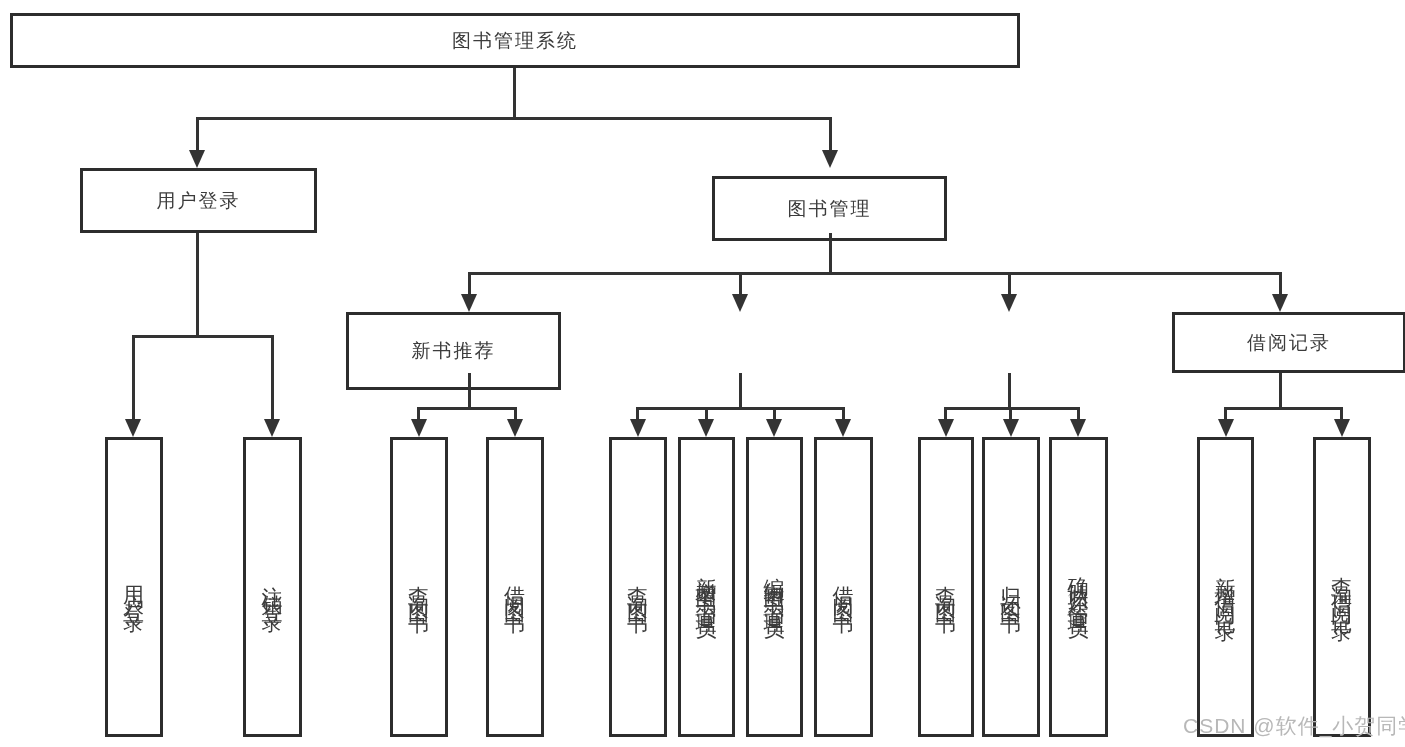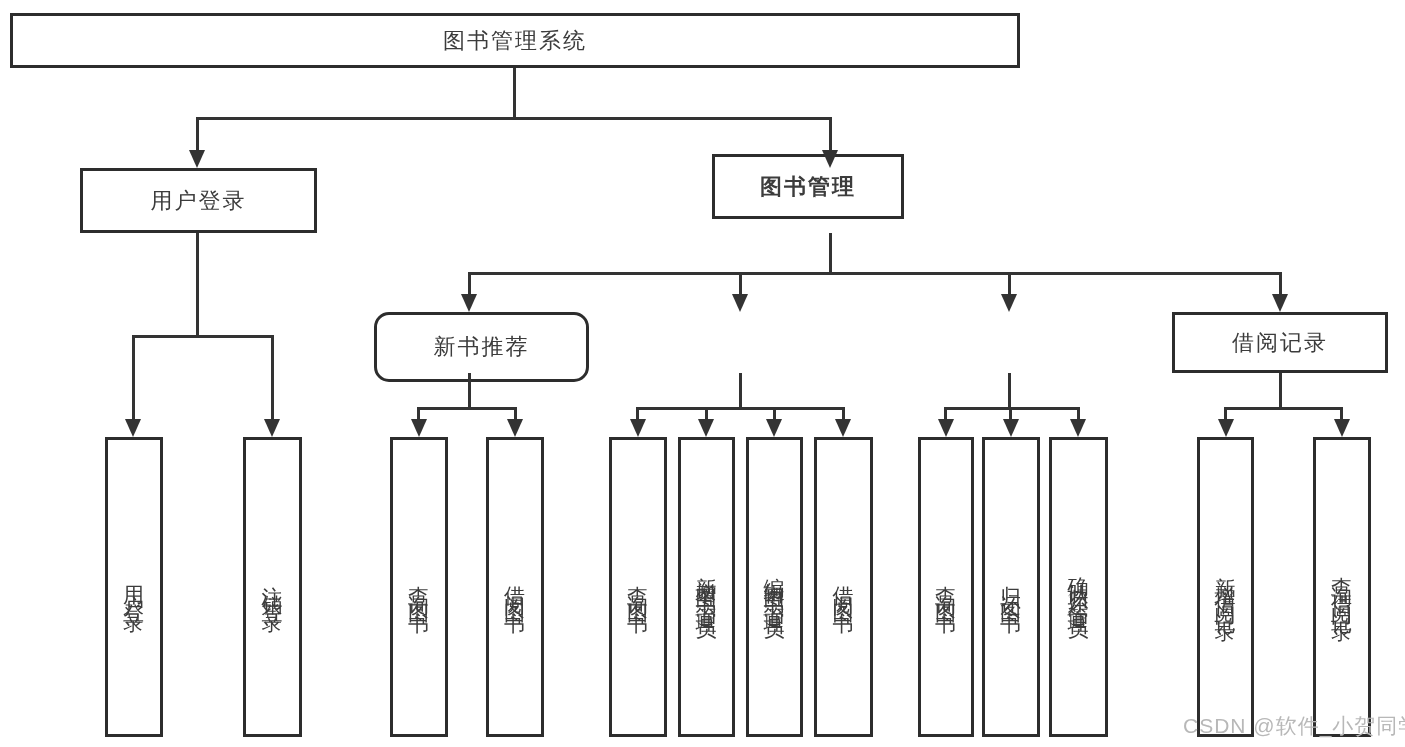--- a/index.html
+++ b/index.html
@@ -19,7 +19,7 @@
     color:#3c3c3c;
   }
   .node.h span{
-    font-size:22px;
+    font-size:19px;
     letter-spacing:2px;
     white-space:nowrap;
   }

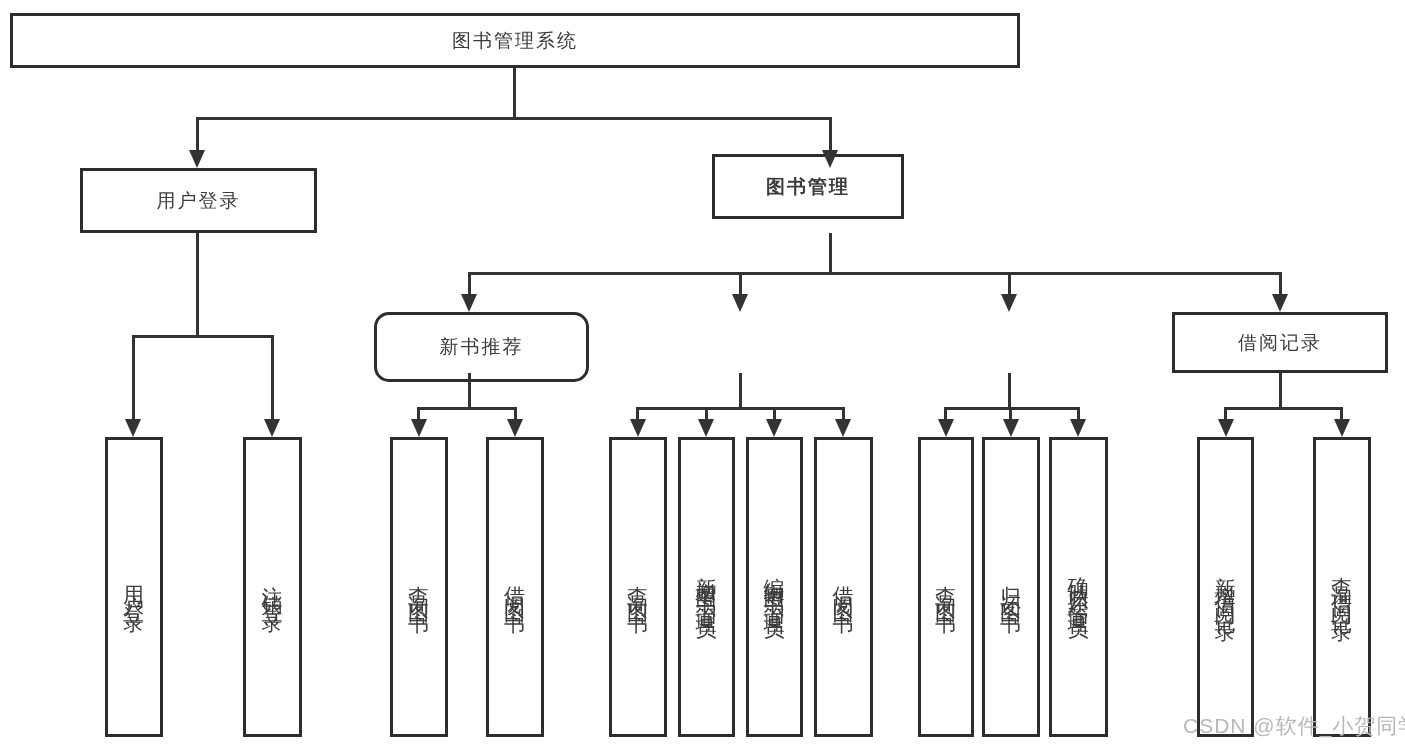--- a/index.html
+++ b/index.html
@@ -62,7 +62,7 @@
   <div class="node h" style="left:80px;top:168px;width:237px;height:65px;">
     <span>用户登录</span>
   </div>
-  <div class="node h" style="left:712px;top:154px;width:192px;height:65px;font-weight:bold;">
+  <div class="node h" style="left:712px;top:176px;width:235px;height:65px;">
     <span>图书管理</span>
   </div>
 

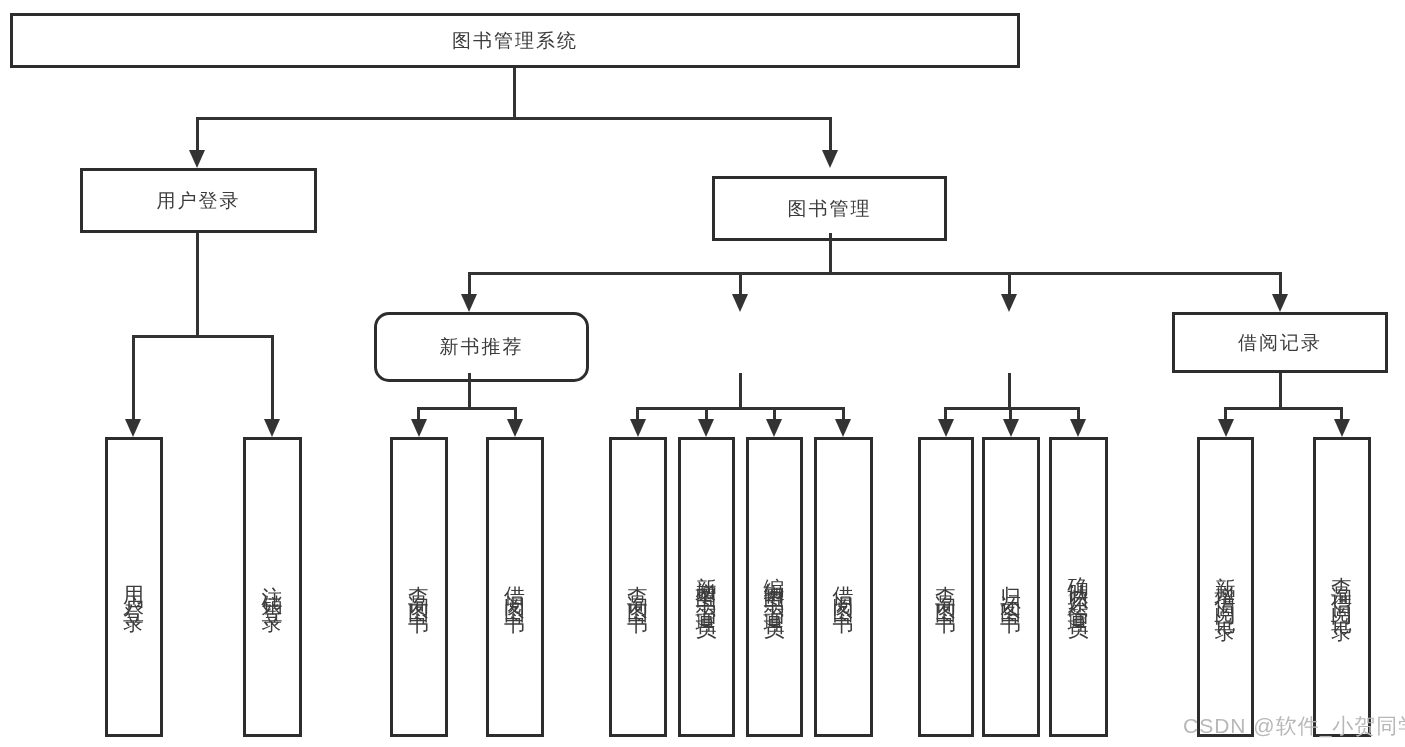--- a/index.html
+++ b/index.html
@@ -66,7 +66,7 @@
     <span>图书管理</span>
   </div>
 
-  <div class="node h" style="left:374px;top:312px;width:215px;height:70px;border-radius:15px;">
+  <div class="node h" style="left:346px;top:312px;width:215px;height:78px;">
     <span>新书推荐</span>
   </div>
   <div class="node h" style="left:1172px;top:312px;width:216px;height:61px;align-items:center;">

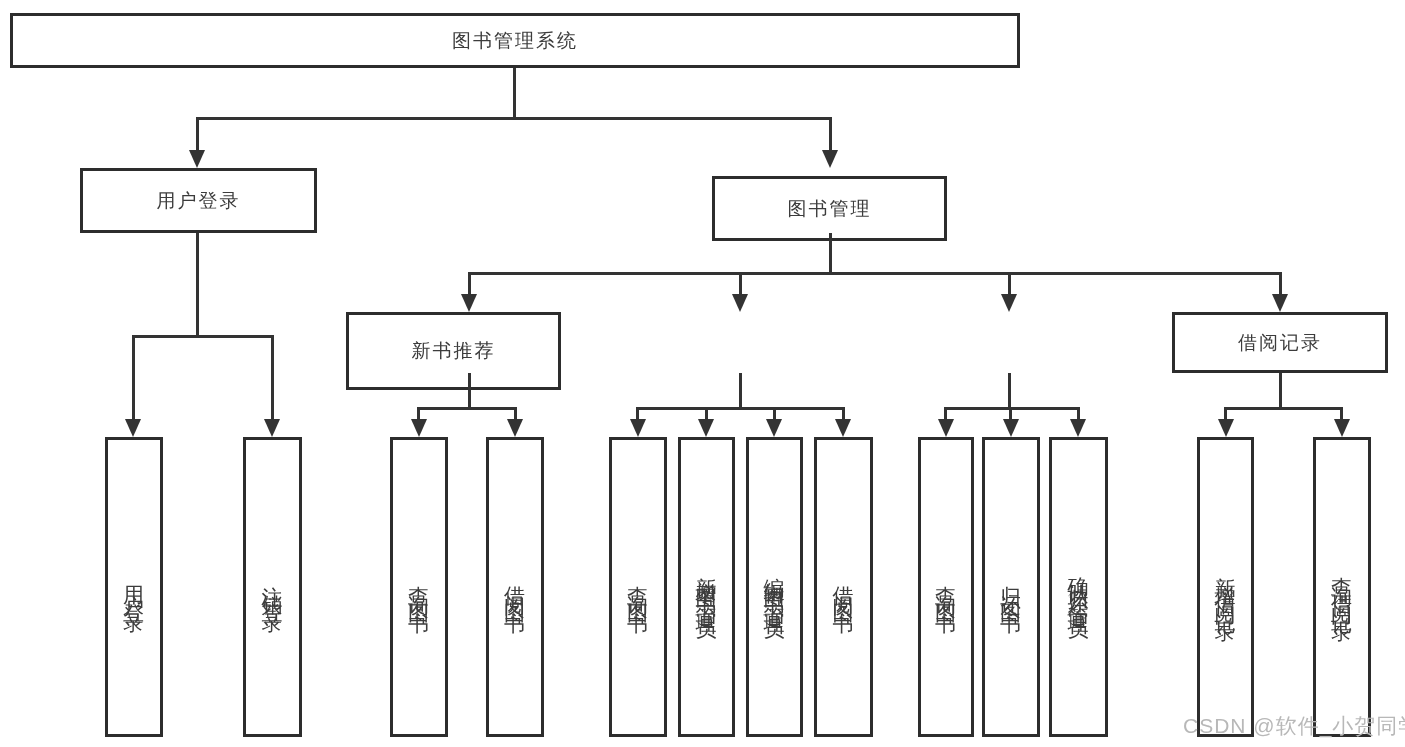--- a/index.html
+++ b/index.html
@@ -69,7 +69,7 @@
   <div class="node h" style="left:346px;top:312px;width:215px;height:78px;">
     <span>新书推荐</span>
   </div>
-  <div class="node h" style="left:1172px;top:312px;width:216px;height:61px;align-items:center;">
+  <div class="node h" style="left:1172px;top:312px;width:234px;height:61px;align-items:center;">
     <span>借阅记录</span>
   </div>
 

